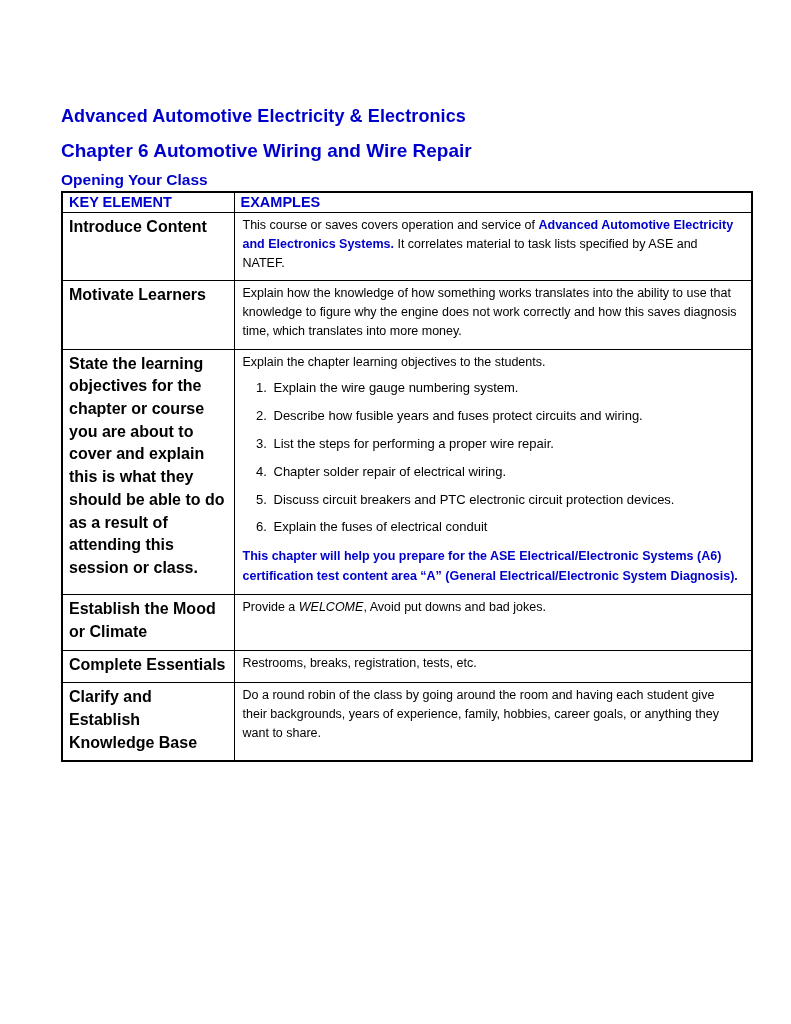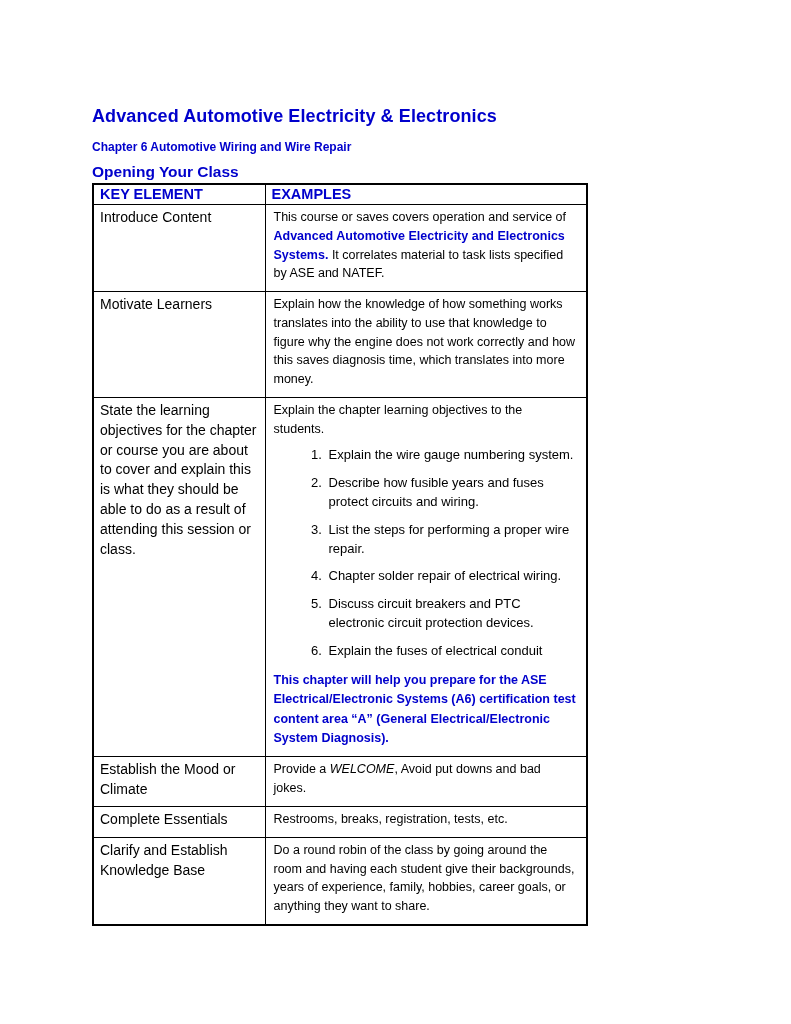--- a/index.html
+++ b/index.html
@@ -14,7 +14,7 @@
     width: 791px;
     height: 1024px;
     background: #fff;
-    padding: 106px 99px 0 92px;
+    padding: 106px 99px 0 61px;
     position: relative;
   }
   .doc-title {

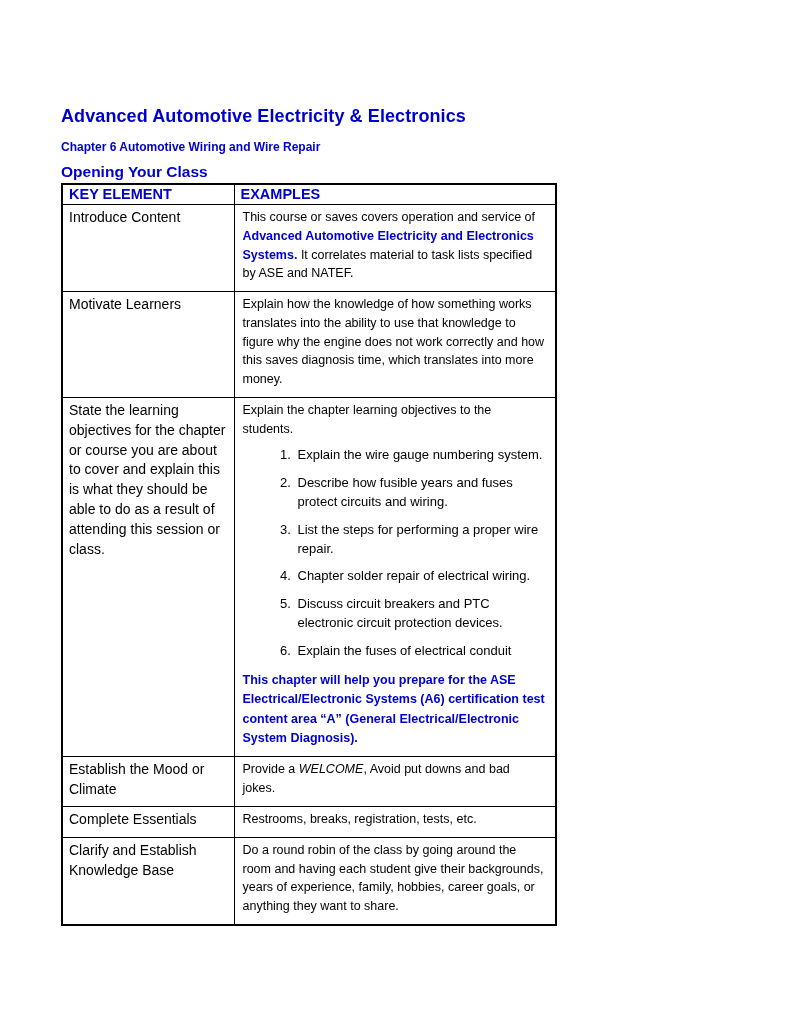--- a/index.html
+++ b/index.html
@@ -26,7 +26,7 @@
   }
   .chapter-heading {
     color: var(--accent);
-    font-size: 12px;
+    font-size: 19px;
     font-weight: bold;
     margin: 0 0 9px 0;
   }

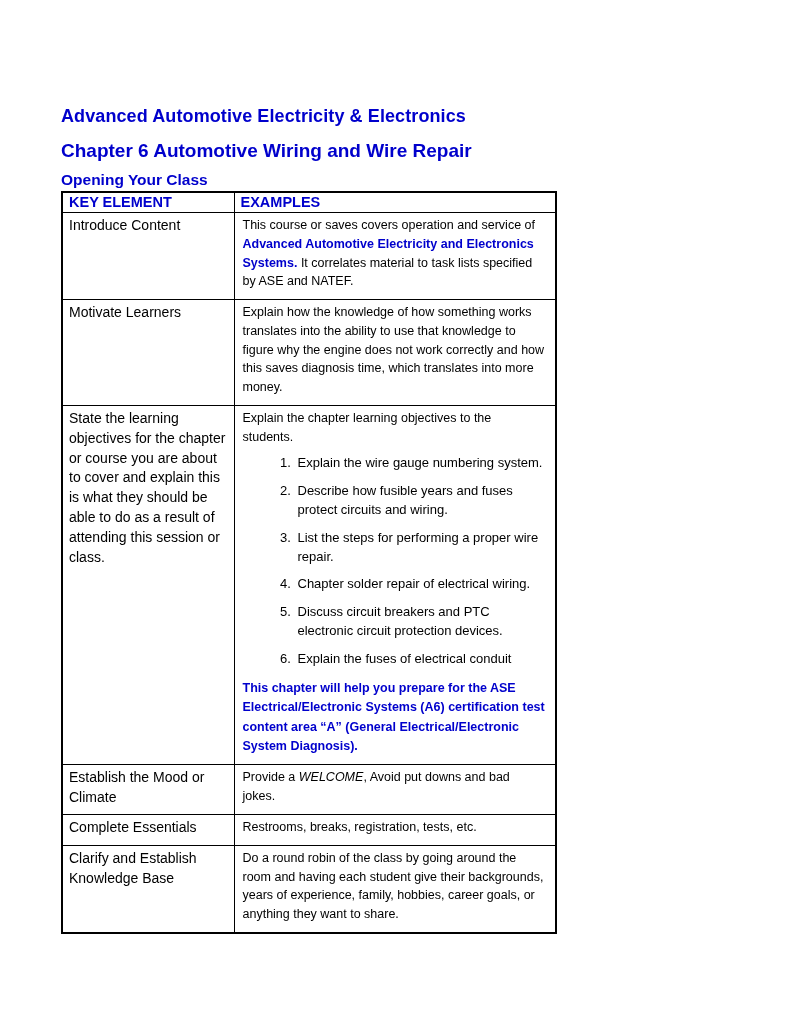--- a/index.html
+++ b/index.html
@@ -40,7 +40,7 @@
   }
   table.kv-table {
     border-collapse: collapse;
-    width: 496px;
+    width: 692px;
     border: 2px solid var(--border);
     table-layout: fixed;
   }

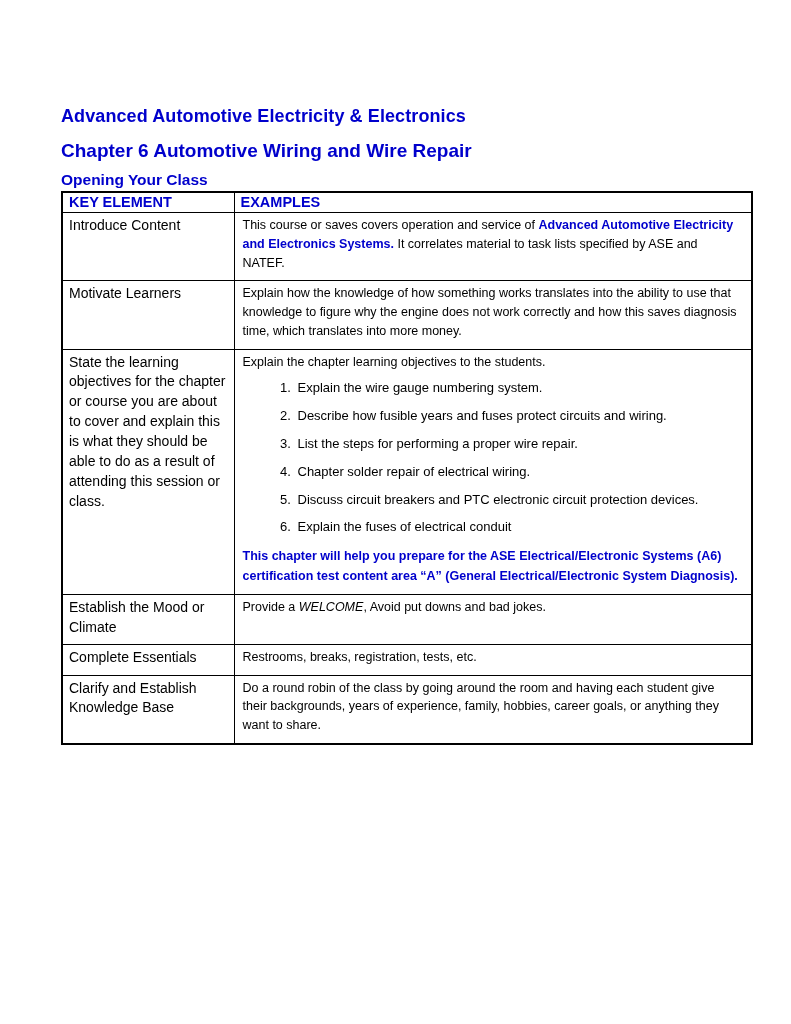--- a/index.html
+++ b/index.html
@@ -58,8 +58,8 @@
     padding: 1px 6px 2px 6px;
   }
   td.key-cell {
-    font-weight: normal;
-    font-size: 14px;
+    font-weight: bold;
+    font-size: 16px;
     line-height: 1.42;
     padding: 3px 8px 6px 6px;
   }

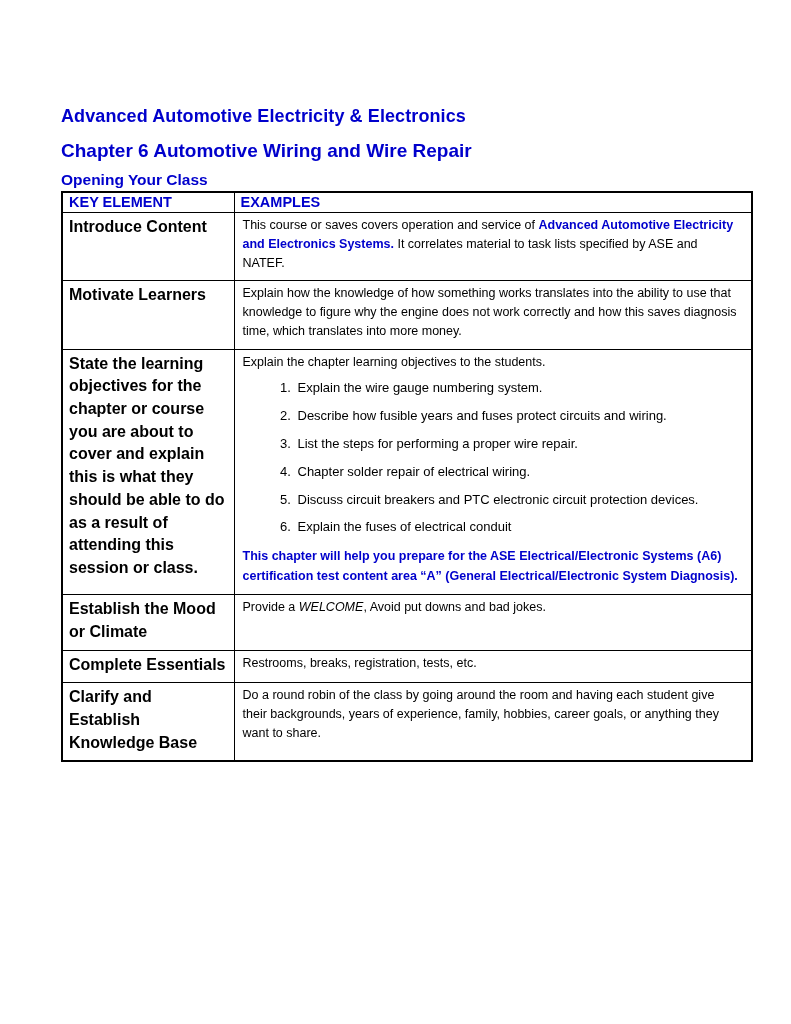--- a/index.html
+++ b/index.html
@@ -82,7 +82,6 @@
     margin-bottom: 9px;
     padding-left: 3px;
     line-height: 1.45;
-    margin-left: 24px;
   }
   p.accent-para {
     line-height: 1.55;

